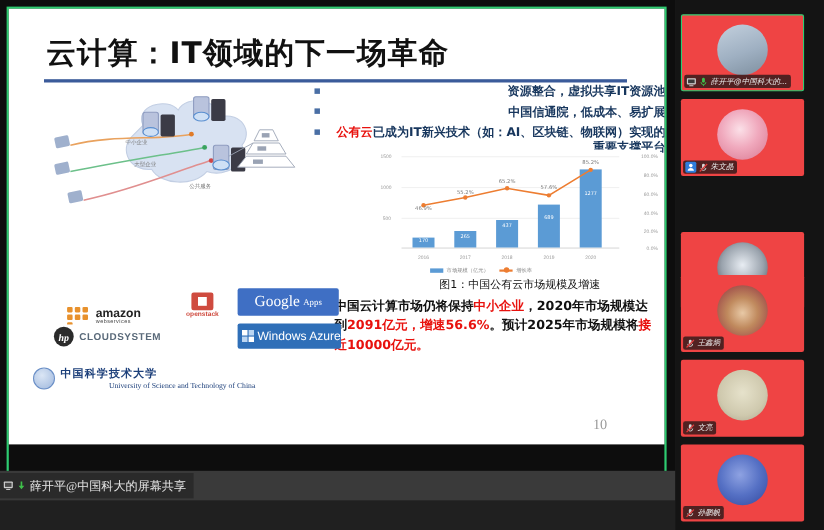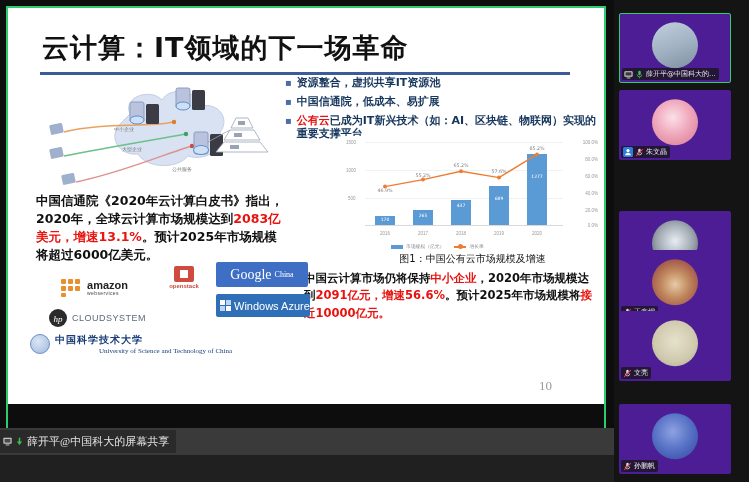--- a/index.html
+++ b/index.html
@@ -64,7 +64,7 @@
 
   
   #rail{position:absolute;right:0;top:0;width:135px;height:482px;background:#141414;overflow:hidden;}
-  .tile{position:absolute;left:5px;width:112px;height:70px;background:#4c1d95;border-radius:2px;overflow:hidden;}
+  .tile{position:absolute;left:5px;width:112px;height:70px;background:#ef4444;border-radius:2px;overflow:hidden;font-style:italic;}
   .tile.active{border:1.5px solid #2ecc71;box-sizing:border-box;}
   .avatar{position:absolute;left:50%;top:50%;transform:translate(-50%,-56%);width:46px;height:46px;border-radius:50%;overflow:hidden;}
   .namebar{position:absolute;left:2px;bottom:2px;display:flex;align-items:center;gap:2px;background:rgba(20,20,20,.72);border-radius:2px;padding:1px 3px 1px 2px;max-width:118px;}

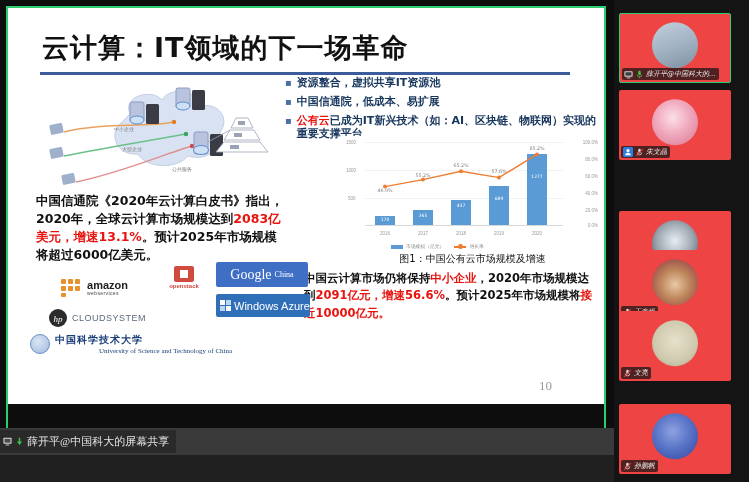--- a/index.html
+++ b/index.html
@@ -22,7 +22,7 @@
   .bullets{position:absolute;left:277px;top:68px;width:320px;}
   .bullet{display:flex;align-items:flex-start;margin-bottom:5px;font-size:11px;font-weight:bold;color:#17365d;line-height:1.25;font-family:"DejaVu Sans",sans-serif;}
   .bullet .dot{color:#4a6fa5;margin-right:5px;font-size:10px;line-height:1.35;}
-  .bullet .txt{flex:1;}
+  .bullet .txt{flex:1;text-align:right;}
   .red{color:#e8120e;}
 
   

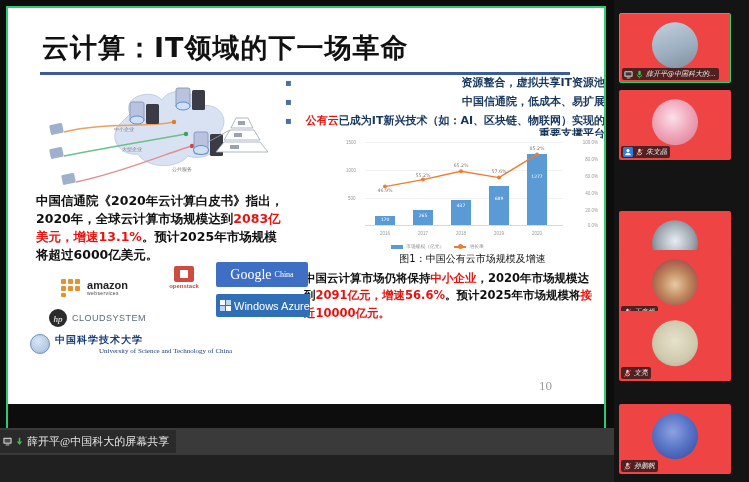--- a/index.html
+++ b/index.html
@@ -213,7 +213,6 @@
 
       <div class="fig-caption">图1：中国公有云市场规模及增速</div>
 
-      <div class="para-left"><span>中国信通院《2020年云计算白皮书》指出，2020年，全球云计算市场规模达到</span><span class="red">2083亿美元，增速13.1%</span><span>。预计2025年市场规模将超过6000亿美元。</span></div>
 
       <div class="para-right"><span>中国云计算市场仍将保持</span><span class="red">中小企业</span><span>，2020年市场规模达到</span><span class="red">2091亿元，增速56.6%</span><span>。预计2025年市场规模将</span><span class="red">接近10000亿元。</span></div>
 

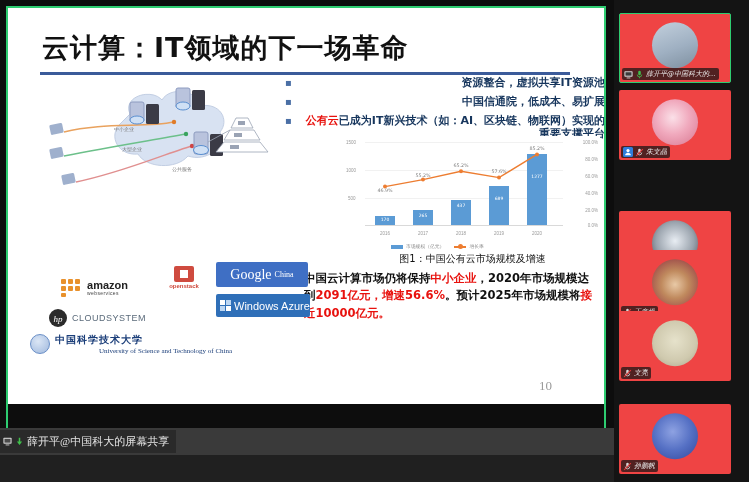--- a/index.html
+++ b/index.html
@@ -243,7 +243,7 @@
         </div>
         <div class="logo logo-goog">
           <span>Google</span>
-            <span style="font-size:8px;margin-left:3px;">China</span>
+            <span style="font-size:8px;margin-left:3px;">Apps</span>
         </div>
         <div class="logo logo-hp" style="justify-content:flex-start;">
           <svg width="20" height="20" viewBox="0 0 20 20">

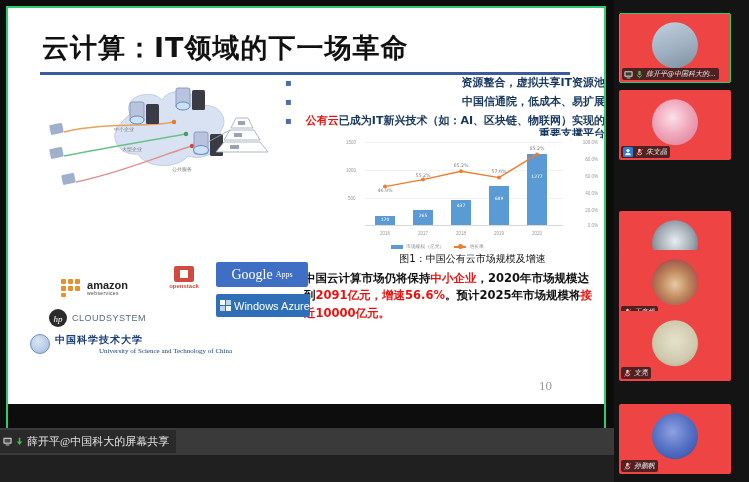--- a/index.html
+++ b/index.html
@@ -53,7 +53,7 @@
   .logo-aws{left:8px;top:12px;width:96px;height:25px;}
   .logo-ostk{left:120px;top:0px;width:52px;height:28px;}
   .logo-goog{left:178px;top:-1px;width:92px;height:25px;background:#3f6fc4;border-radius:2px;color:#fff;font-size:14px;font-family:"Liberation Serif",serif;}
-  .logo-hp{left:10px;top:44px;width:120px;height:22px;}
+  .logo-hp{left:10px;top:32px;width:120px;height:22px;font-weight:bold;}
   .logo-az{left:178px;top:31px;width:94px;height:23px;background:#2f6fb8;border-radius:2px;color:#fff;font-size:11px;display:flex;align-items:center;gap:3px;padding-left:4px;justify-content:flex-start;box-sizing:border-box;}
 
   .ustc{position:absolute;left:22px;top:325px;display:flex;align-items:center;gap:5px;}

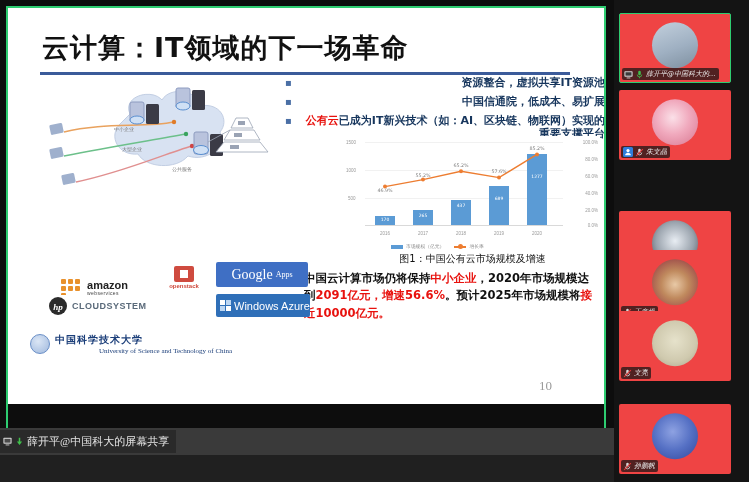--- a/index.html
+++ b/index.html
@@ -356,7 +356,7 @@
       </div>
     </div>
 
-    <div class="tile" style="top:311px;">
+    <div class="tile" style="top:327px;">
       <div class="avatar" style="background:radial-gradient(circle at 50% 45%,#e6e2cb 0%,#cfc9ae 60%,#a8a289 100%);"></div>
       <div class="namebar">
         <svg class="ic" viewBox="0 0 12 12">

